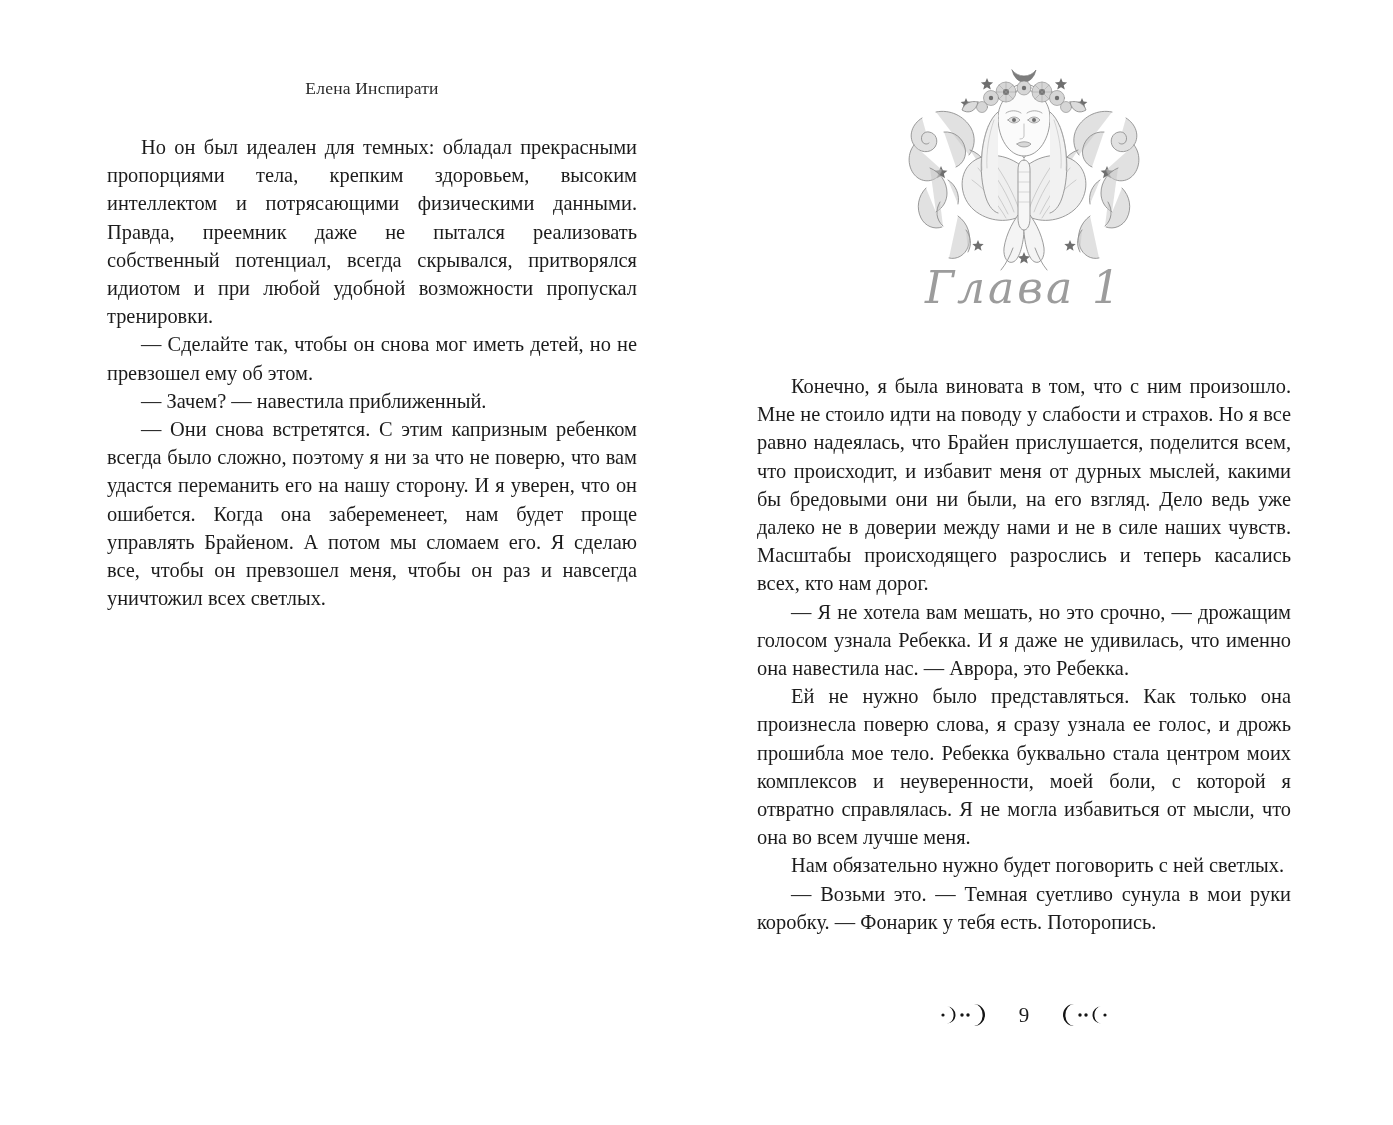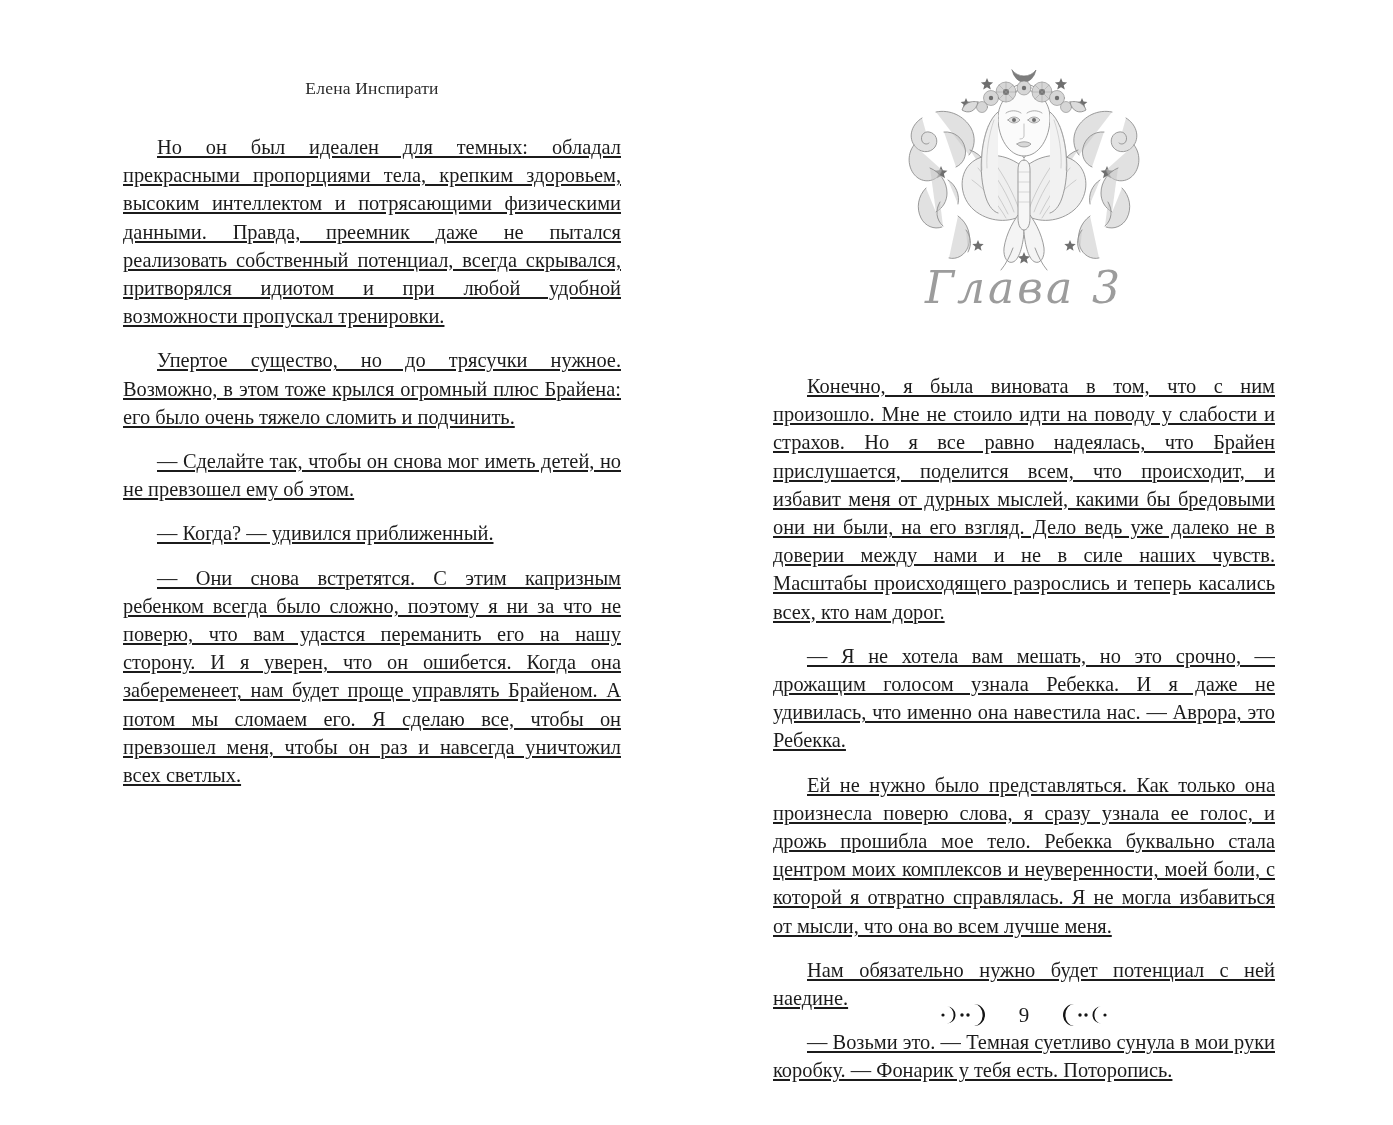--- a/index.html
+++ b/index.html
@@ -41,9 +41,8 @@
     color: #1b1b1b;
   }
   .body-col p {
-    margin: 16px;
+    margin: 0;
     text-indent: 34px;
-    text-decoration: underline;
   }
 
   

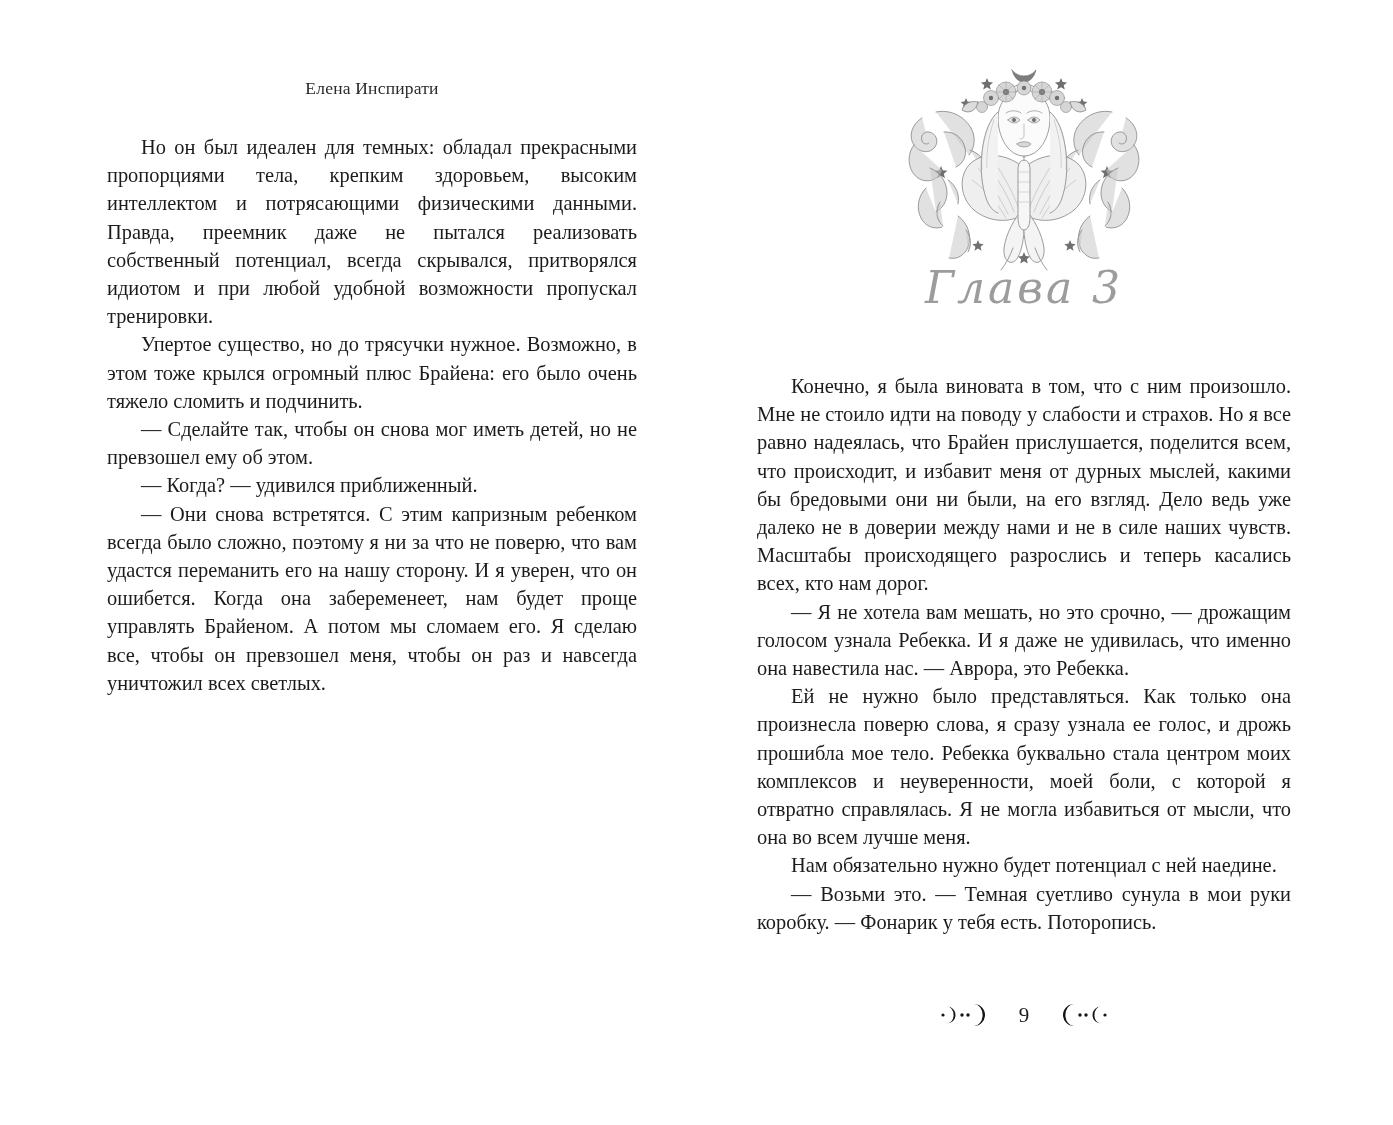--- a/index.html
+++ b/index.html
@@ -248,7 +248,7 @@
       </svg>
     </div>
 
-    <div class="chapter-title">Глава 3</div>
+    <div class="chapter-title">Глава 1</div>
 
     <div class="body-col recto-body">
       <p>Конечно, я была виновата в том, что с ним произошло. Мне не стоило идти на поводу у слабости и страхов. Но я все равно надеялась, что Брайен прислушается, поделится всем, что происходит, и избавит меня от дурных мыслей, какими бы бредовыми они ни были, на его взгляд. Дело ведь уже далеко не в доверии между нами и не в силе наших чувств. Масштабы происходящего разрослись и теперь касались всех, кто нам дорог.</p>

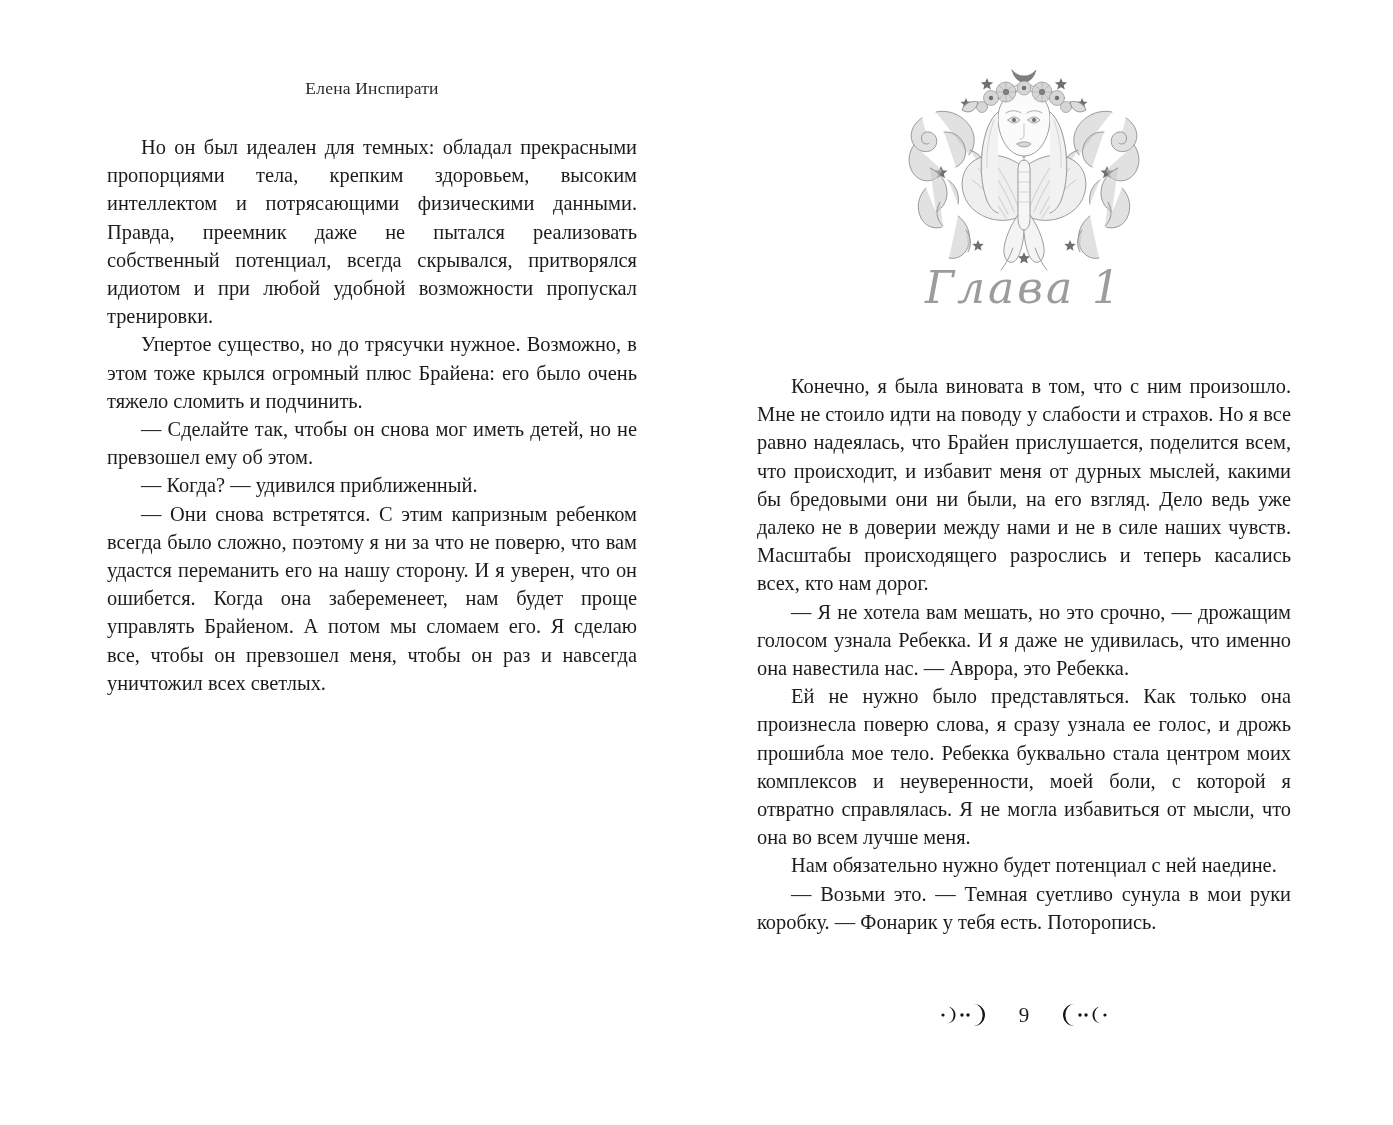--- a/index.html
+++ b/index.html
@@ -107,7 +107,6 @@
     <div class="running-head">Елена Инспирати</div>
     <div class="body-col">
       <p>Но он был идеален для темных: обладал прекрасными пропорциями тела, крепким здоровьем, высоким интеллектом и потрясающими физическими данными. Правда, преемник даже не пытался реализовать собственный потенциал, всегда скрывался, притворялся идиотом и при любой удобной возможности пропускал тренировки.</p>
-      <p>Упертое существо, но до трясучки нужное. Возможно, в этом тоже крылся огромный плюс Брайена: его было очень тяжело сломить и подчинить.</p>
       <p>— Сделайте так, чтобы он снова мог иметь детей, но не превзошел ему об этом.</p>
       <p>— Когда? — удивился приближенный.</p>
       <p>— Они снова встретятся. С этим капризным ребенком всегда было сложно, поэтому я ни за что не поверю, что вам удастся переманить его на нашу сторону. И я уверен, что он ошибется. Когда она забеременеет, нам будет проще управлять Брайеном. А потом мы сломаем его. Я сделаю все, чтобы он превзошел меня, чтобы он раз и навсегда уничтожил всех светлых.</p>

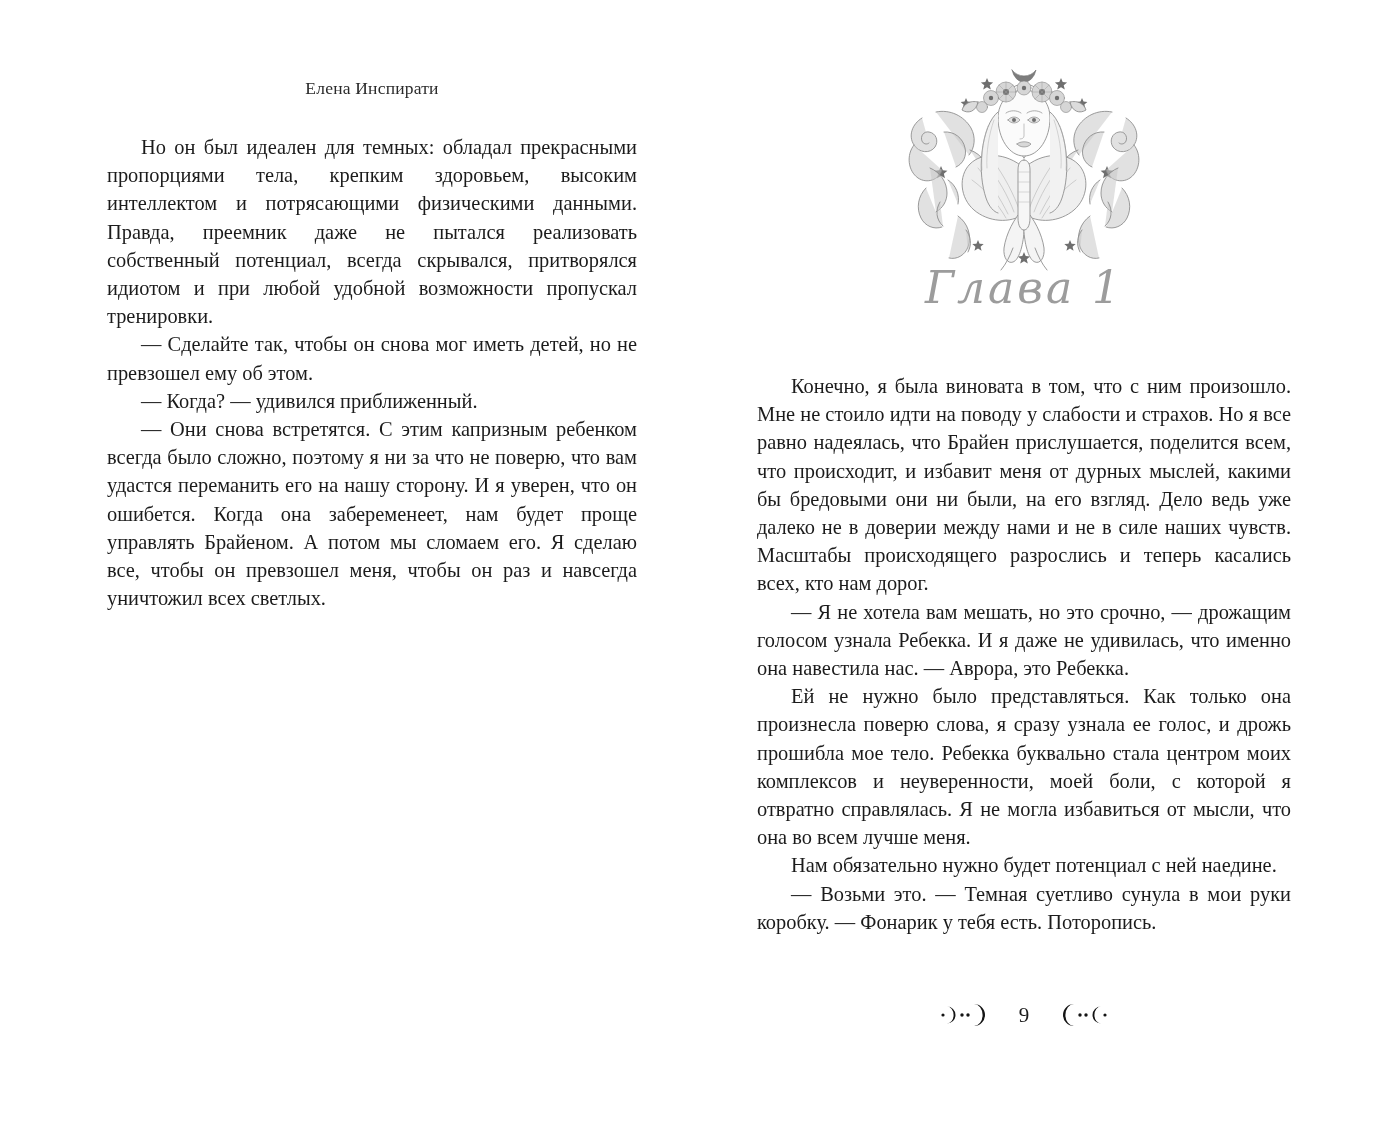--- a/index.html
+++ b/index.html
@@ -108,7 +108,7 @@
     <div class="body-col">
       <p>Но он был идеален для темных: обладал прекрасными пропорциями тела, крепким здоровьем, высоким интеллектом и потрясающими физическими данными. Правда, преемник даже не пытался реализовать собственный потенциал, всегда скрывался, притворялся идиотом и при любой удобной возможности пропускал тренировки.</p>
       <p>— Сделайте так, чтобы он снова мог иметь детей, но не превзошел ему об этом.</p>
-      <p>— Когда? — удивился приближенный.</p>
+      <p>— Зачем? — навестила приближенный.</p>
       <p>— Они снова встретятся. С этим капризным ребенком всегда было сложно, поэтому я ни за что не поверю, что вам удастся переманить его на нашу сторону. И я уверен, что он ошибется. Когда она забеременеет, нам будет проще управлять Брайеном. А потом мы сломаем его. Я сделаю все, чтобы он превзошел меня, чтобы он раз и навсегда уничтожил всех светлых.</p>
     </div>
   </div>

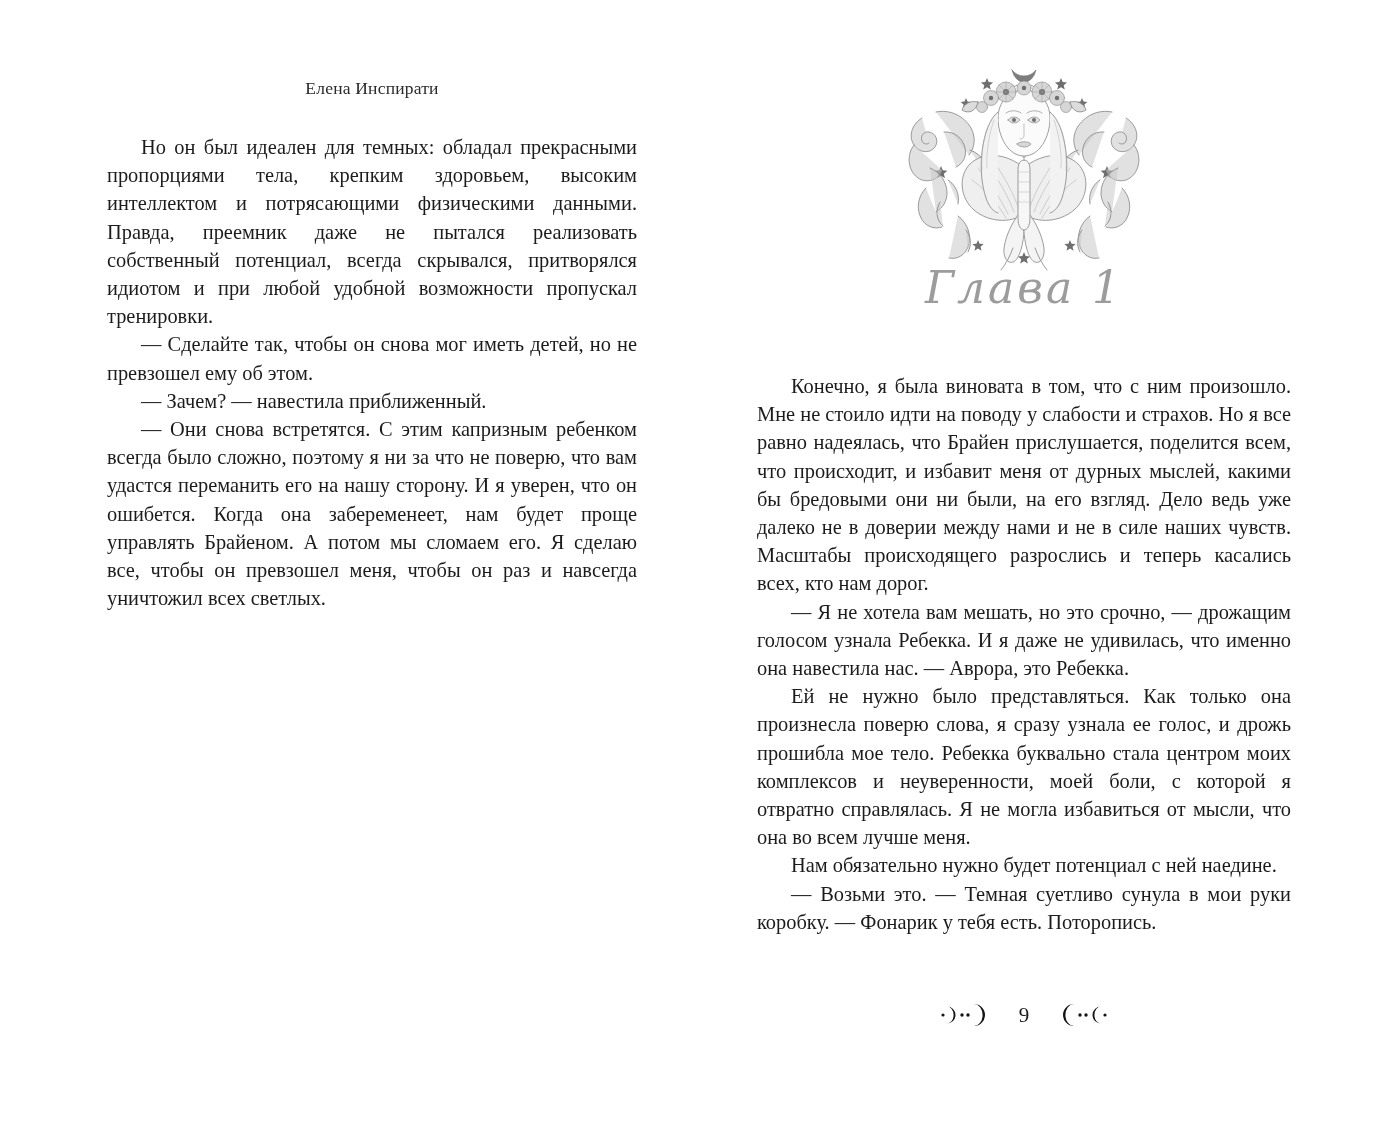--- a/index.html
+++ b/index.html
@@ -253,7 +253,7 @@
       <p>Конечно, я была виновата в том, что с ним произошло. Мне не стоило идти на поводу у слабости и страхов. Но я все равно надеялась, что Брайен прислушается, поделится всем, что происходит, и избавит меня от дурных мыслей, какими бы бредовыми они ни были, на его взгляд. Дело ведь уже далеко не в доверии между нами и не в силе наших чувств. Масштабы происходящего разрослись и теперь касались всех, кто нам дорог.</p>
       <p>— Я не хотела вам мешать, но это срочно, — дрожащим голосом узнала Ребекка. И я даже не удивилась, что именно она навестила нас. — Аврора, это Ребекка.</p>
       <p>Ей не нужно было представляться. Как только она произнесла поверю слова, я сразу узнала ее голос, и дрожь прошибла мое тело. Ребекка буквально стала центром моих комплексов и неуверенности, моей боли, с которой я отвратно справлялась. Я не могла избавиться от мысли, что она во всем лучше меня.</p>
-      <p>Нам обязательно нужно будет потенциал с ней наедине.</p>
+      <p>Нам обязательно нужно будет поговорить с ней светлых.</p>
       <p>— Возьми это. — Темная суетливо сунула в мои руки коробку. — Фонарик у тебя есть. Поторопись.</p>
     </div>
   </div>

